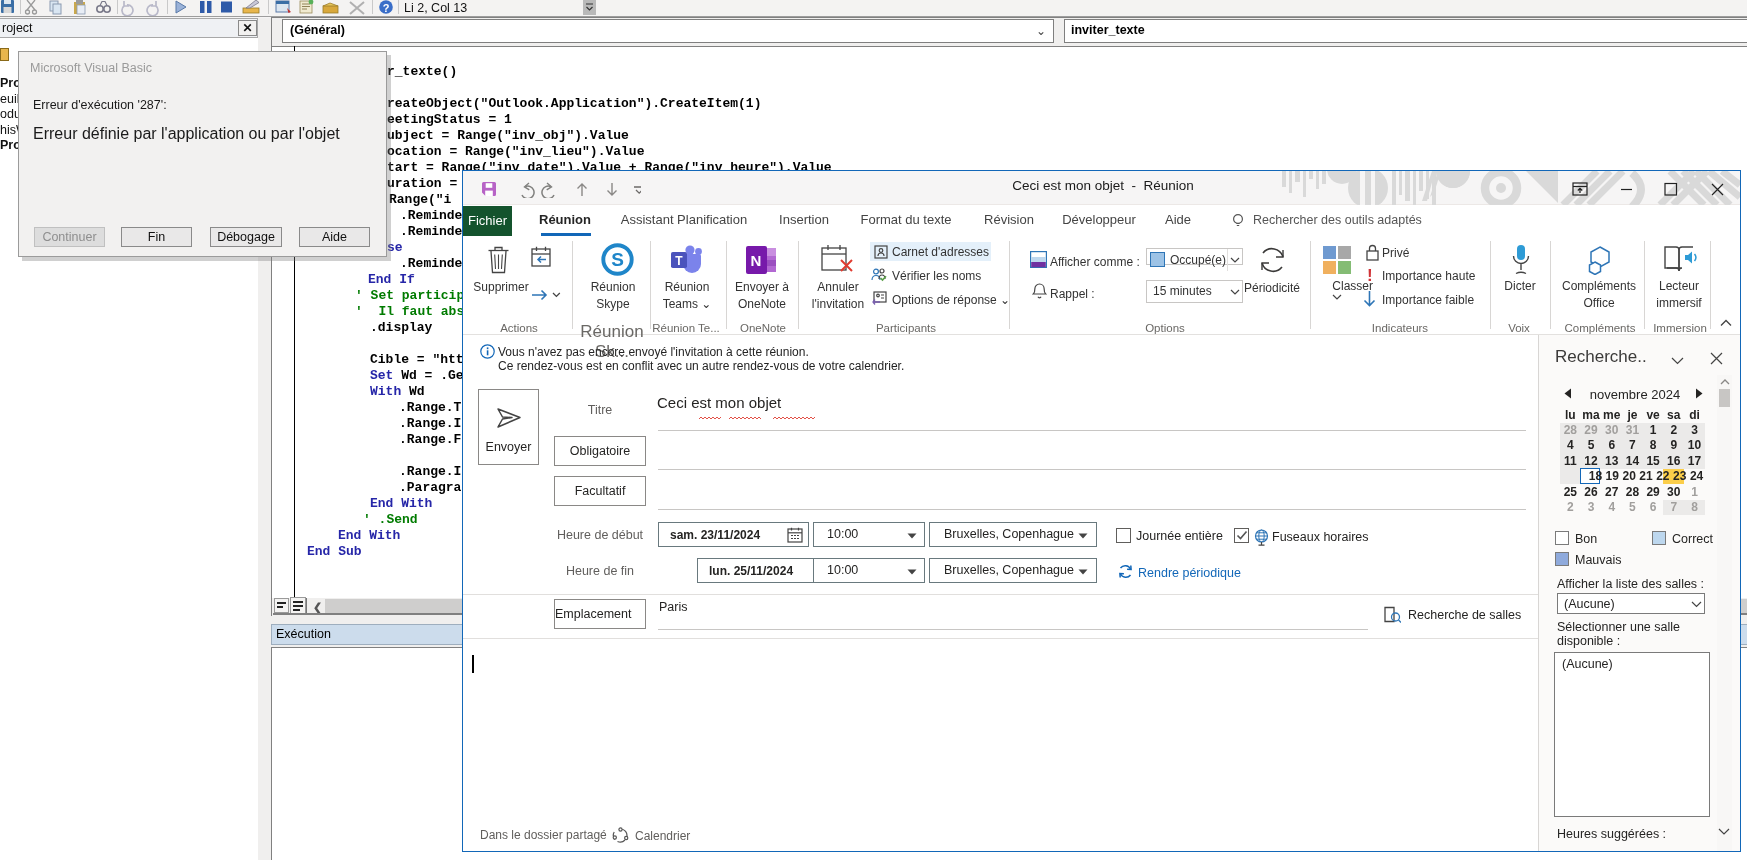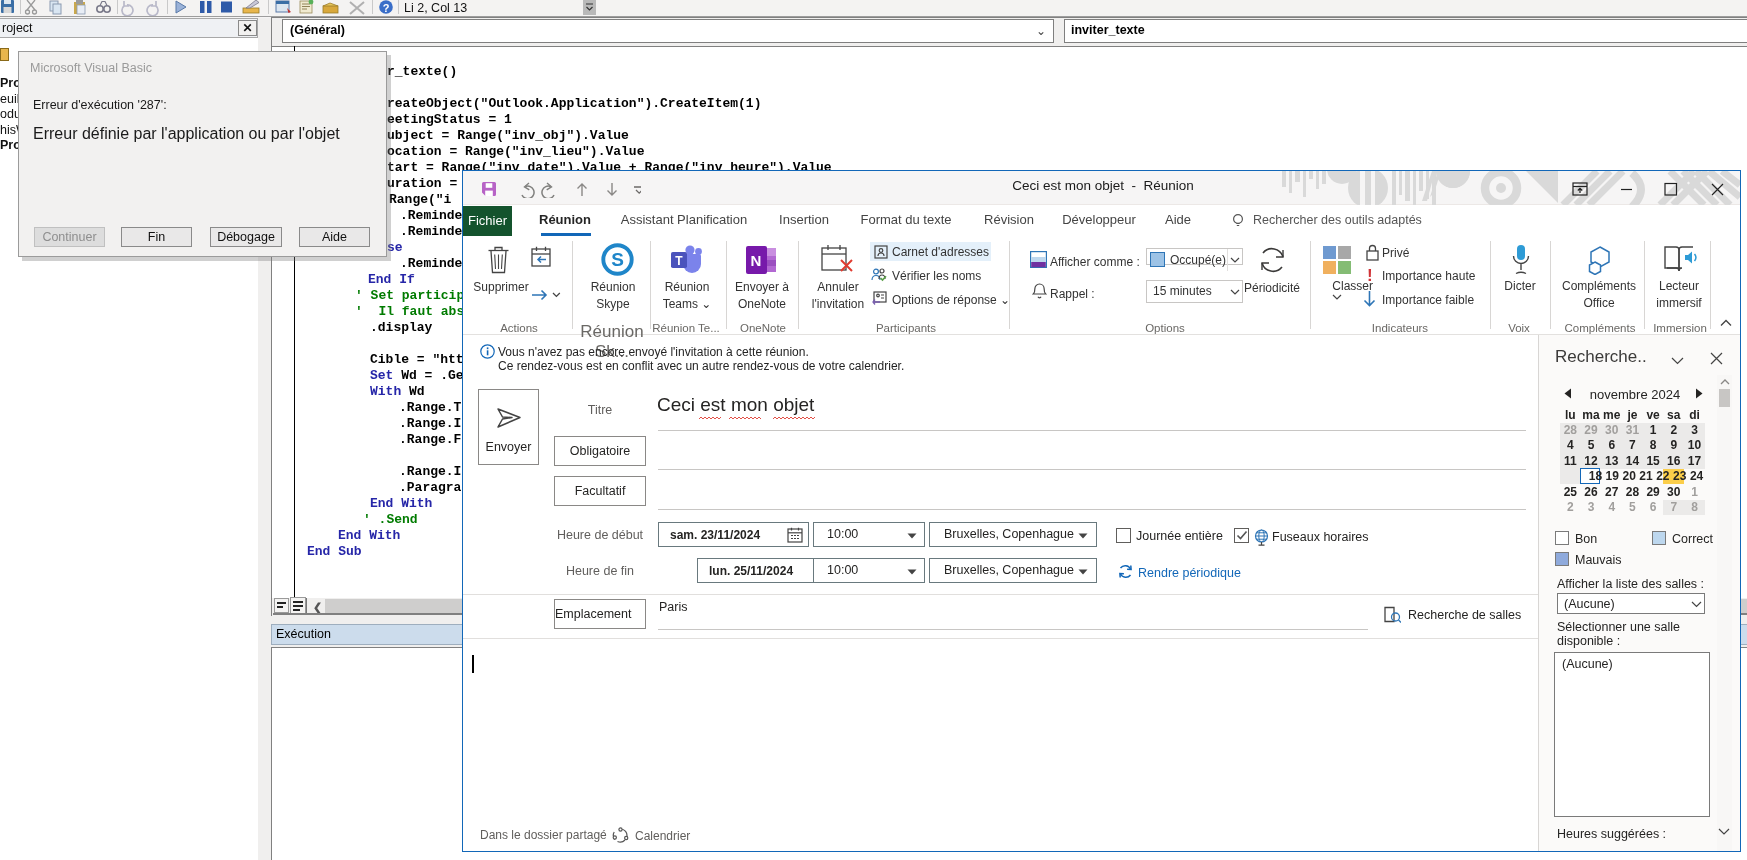--- a/index.html
+++ b/index.html
@@ -467,7 +467,7 @@
     </div>
 
     <div class="abs" style="left:92px;top:232px;width:90px;text-align:center;color:#605e5c;">Titre</div>
-    <div class="abs" style="left:194px;top:223px;font-size:19px;color:#252423;">Ceci est mon objet</div>
+    <div class="abs" style="left:194px;top:223px;font-size:15px;color:#252423;">Ceci est mon objet</div>
     <svg class="abs" style="left:236px;top:245px;" width="120" height="4" viewBox="0 0 120 4">
       <path d="M0 3 l2 -2 2 2 2 -2 2 2 2 -2 2 2 2 -2 2 2 2 -2 2 2 2 -2" stroke="#e03c31" stroke-width="0.9" fill="none"></path>
       <path d="M30 3 l2 -2 2 2 2 -2 2 2 2 -2 2 2 2 -2 2 2 2 -2 2 2 2 -2 2 2 2 -2 2 2 2 -2 2 2" stroke="#e03c31" stroke-width="0.9" fill="none"></path>

